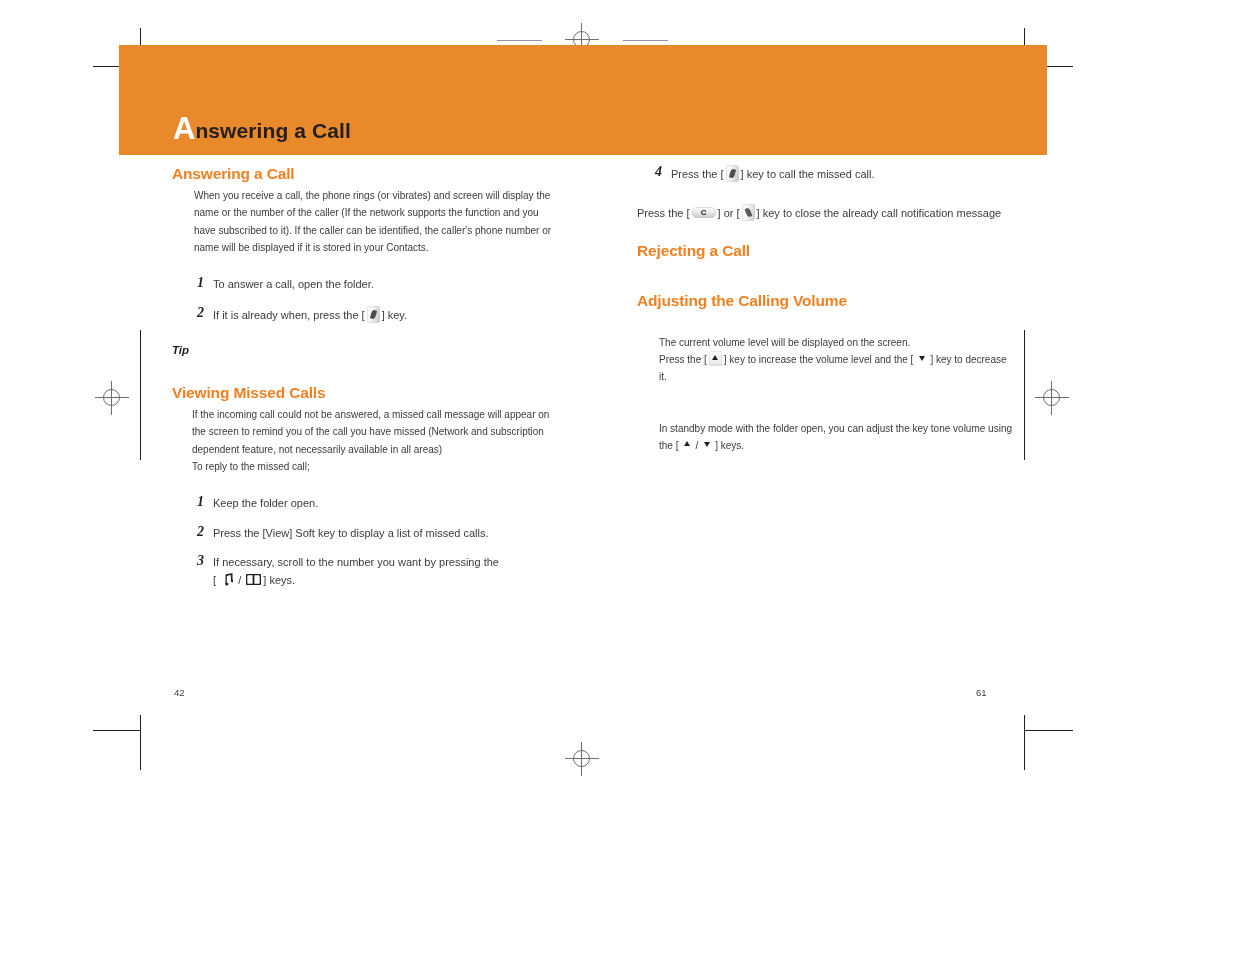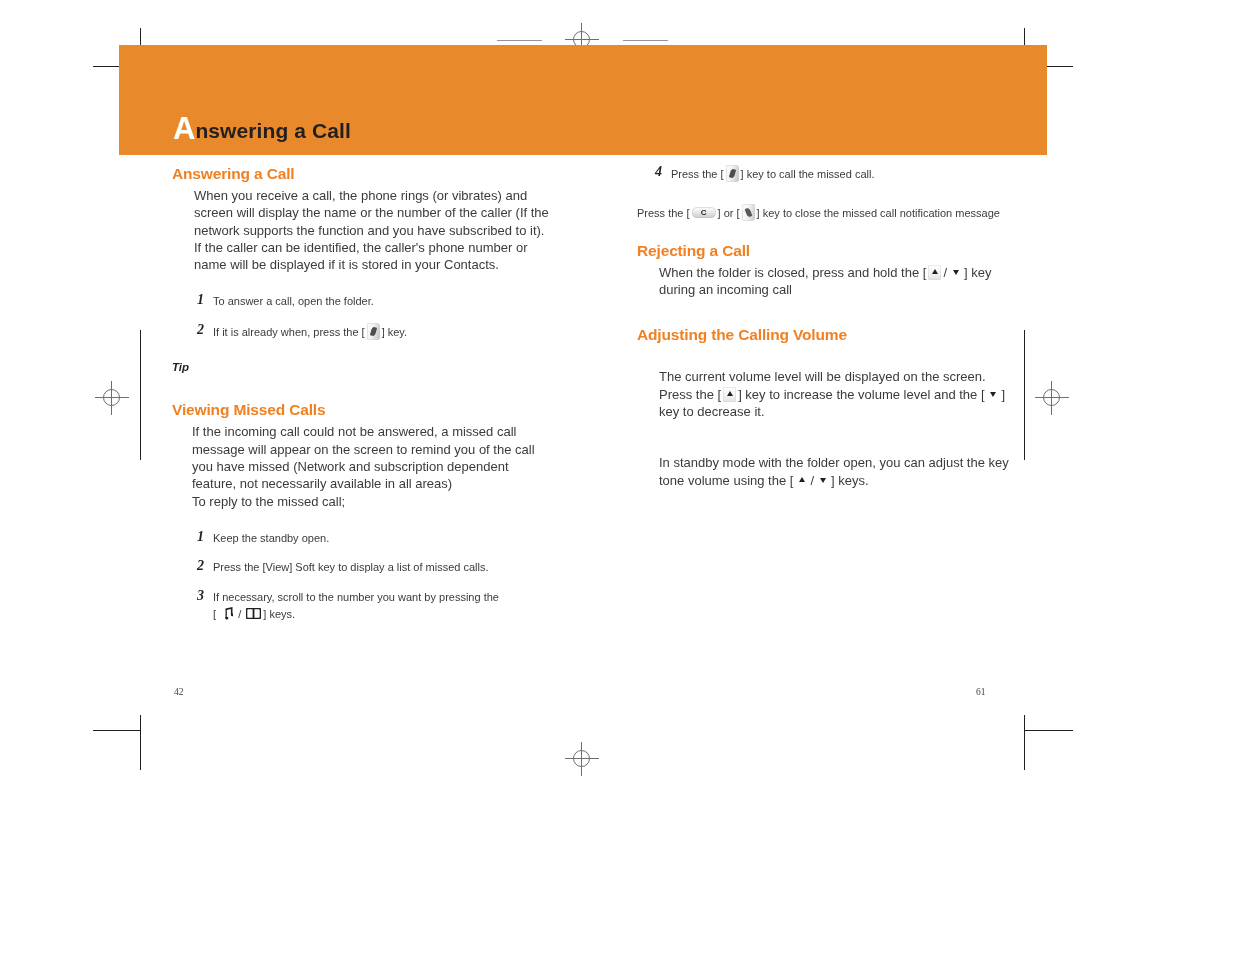--- a/index.html
+++ b/index.html
@@ -98,7 +98,7 @@
 
   .para {
     margin: 0;
-    font-size: 13px;
+    font-size: 10px;
     line-height: 17.3px;
     color: #3b3b3d;
   }

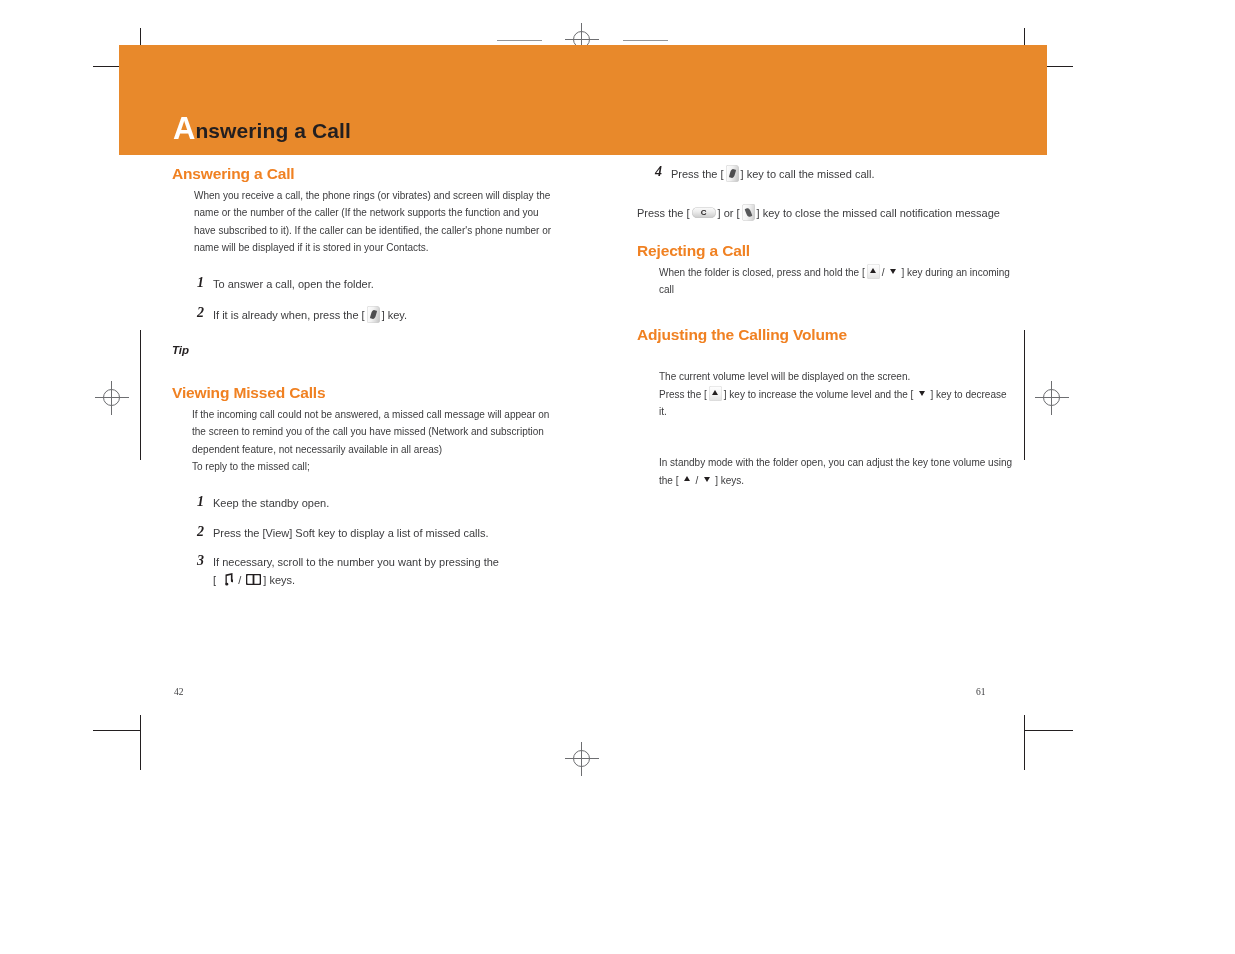--- a/index.html
+++ b/index.html
@@ -359,7 +359,7 @@
 
   <div class="spacer-md"></div>
 
-  <p class="para" style="font-size:11px;"><span>Press the [</span><span class="key key-clear"></span><span>] or [</span><span class="key key-end"></span><span>] key to close the missed call notification message</span></p>
+  <p class="para" style="font-size:11px;"><span>Press the [</span><span class="key key-clear"></span><span>] or [</span><span class="key key-end"></span><span>] key to close the already call notification message</span></p>
 
   <div class="spacer-md"></div>
 

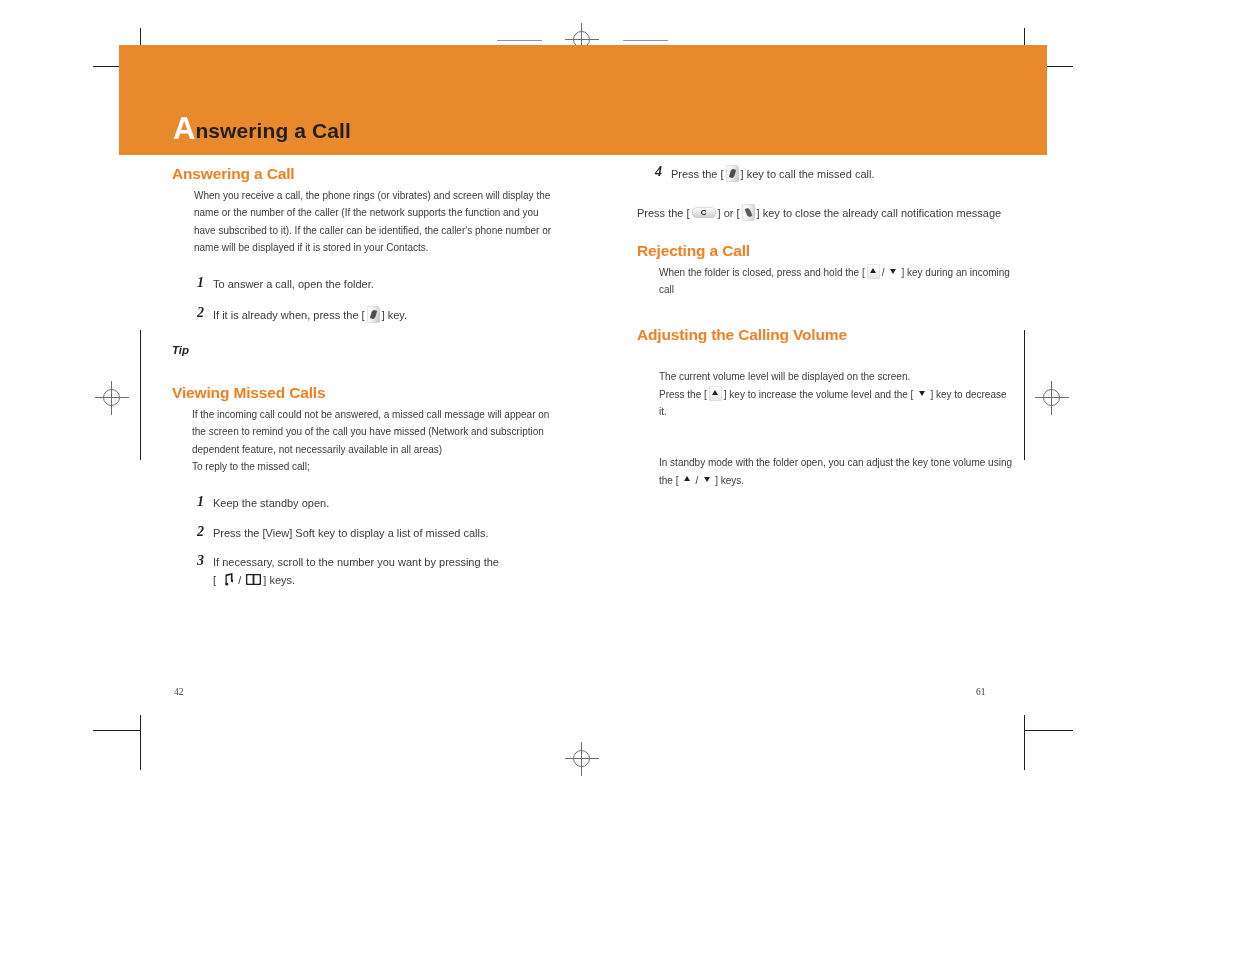--- a/index.html
+++ b/index.html
@@ -364,7 +364,6 @@
   <div class="spacer-md"></div>
 
   <h2 class="section">Rejecting a Call</h2>
-  <p class="para indent"><span>When the folder is closed, press and hold the [</span><span class="key key-vol up"></span><span>/</span><span class="key key-vol down bare"></span><span>] key during an incoming call</span></p>
 
   <div class="spacer-lg"></div>
 

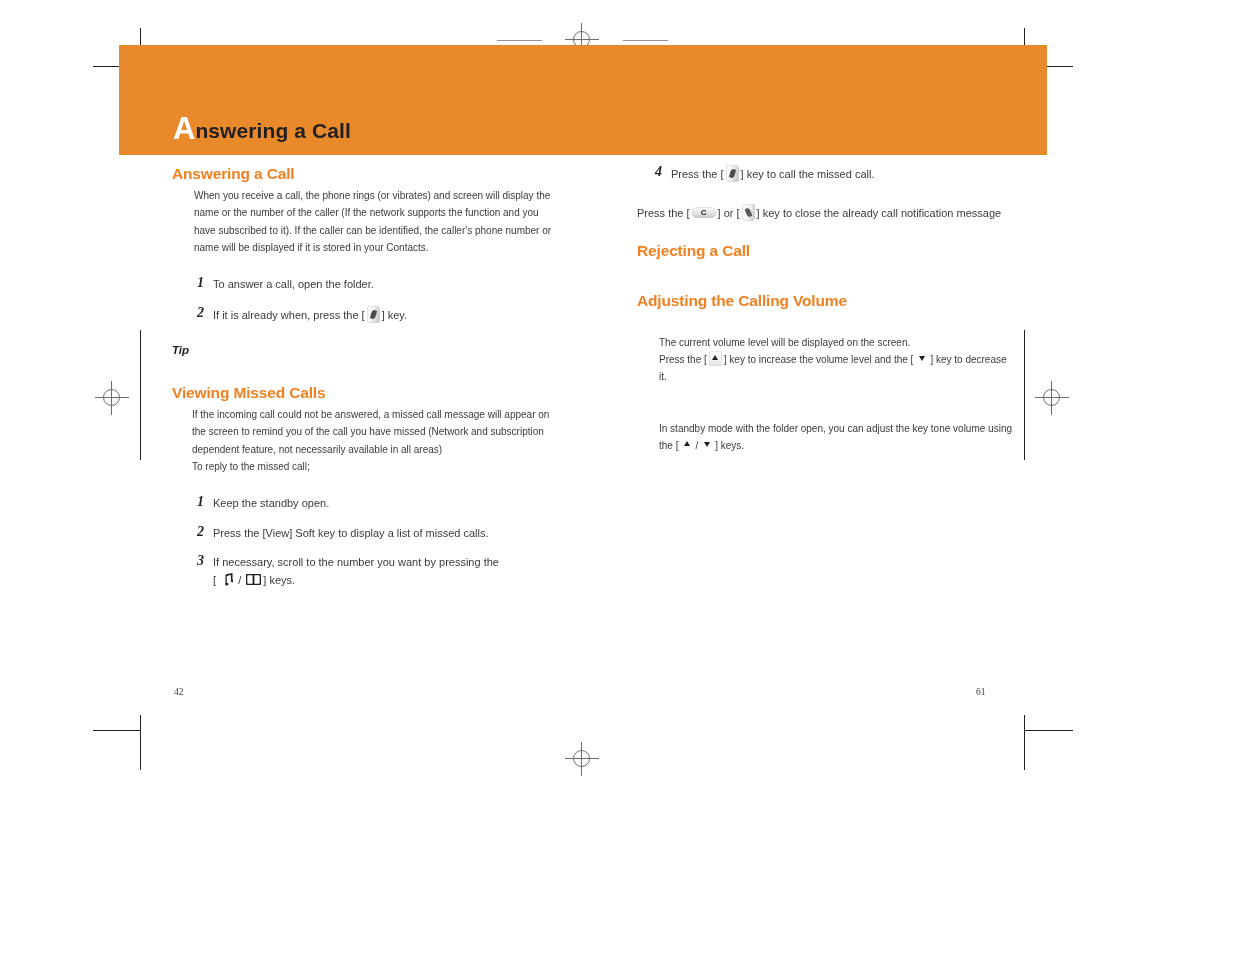--- a/index.html
+++ b/index.html
@@ -318,7 +318,7 @@
 
   <p class="step">
     <span class="num">1</span>
-    <span>Keep the standby open.</span>
+    <span>Keep the folder open.</span>
   </p>
 
   <div class="spacer-sm"></div>

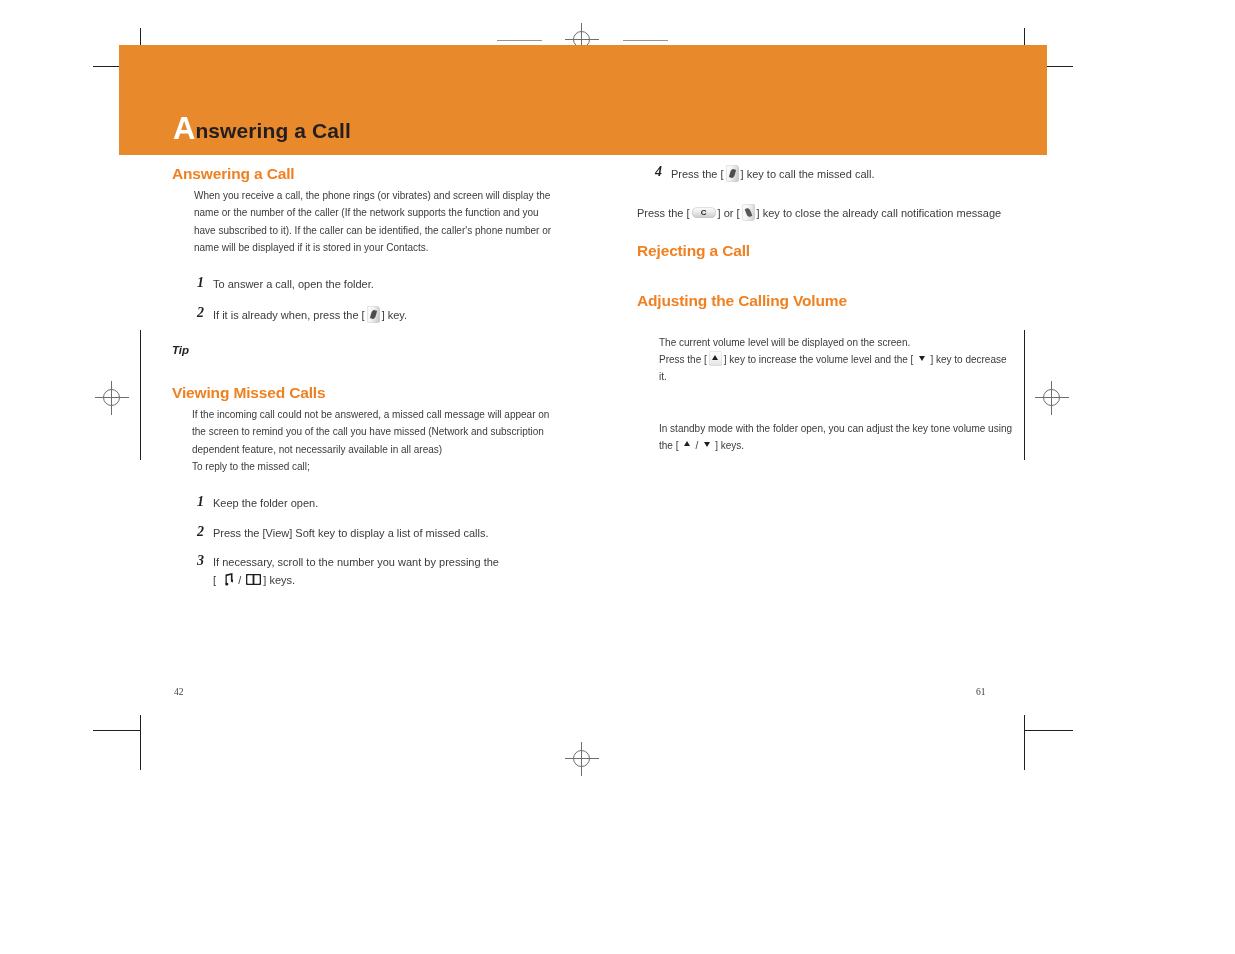--- a/index.html
+++ b/index.html
@@ -239,7 +239,6 @@
     position: absolute;
     font-size: 9.5px;
     color: #3b3b3d;
-    font-family: Liberation Serif, serif;
   }
 </style>
 </head>

